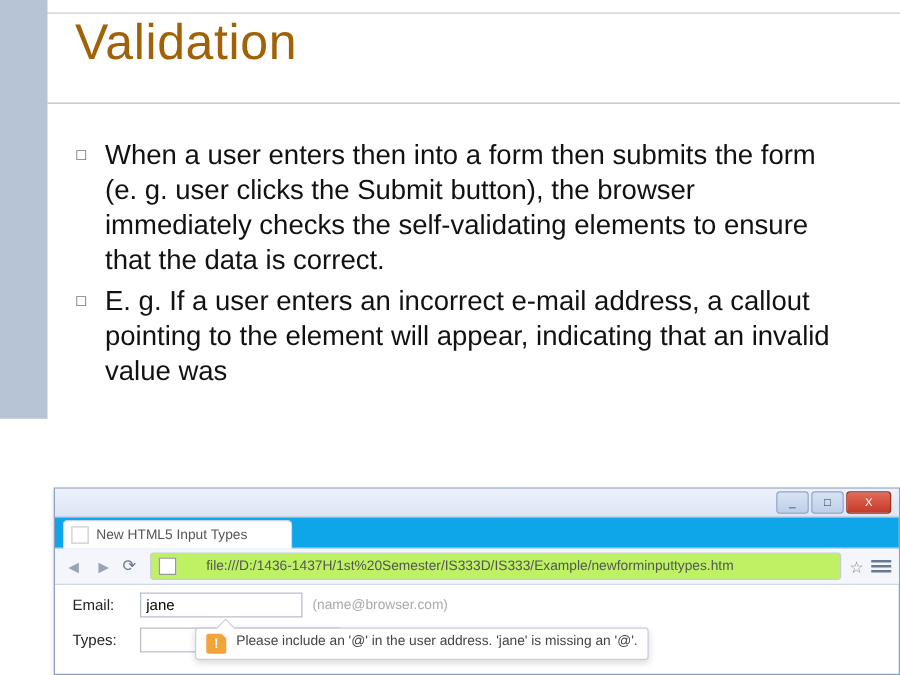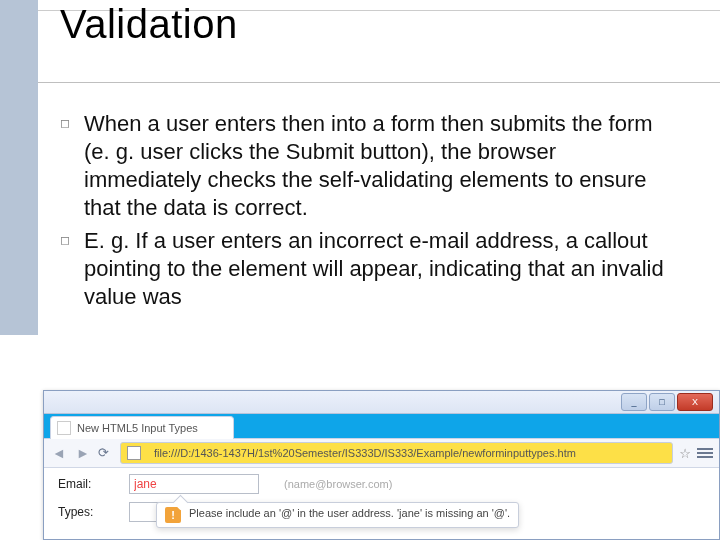--- a/index.html
+++ b/index.html
@@ -7,7 +7,7 @@
   .side-bar{position:absolute;left:0;top:0;width:38px;height:335px;background:#b6c4d6}
   .top-rule{position:absolute;left:0;top:0;width:720px;height:10px;border-bottom:1px solid #ccc}
   .title-rule{position:absolute;left:38px;top:82px;width:682px;height:0;border-top:1px solid #bfbfbf}
-  .title{position:absolute;left:60px;top:2px;font-size:40px;color:#000000;font-family:Arial,Helvetica,sans-serif;letter-spacing:0.5px}
+  .title{position:absolute;left:60px;top:12px;font-size:40px;color:#a16207;font-family:Arial,Helvetica,sans-serif;letter-spacing:0.5px}
   .body{position:absolute;left:60px;top:110px;width:610px;font-size:22px;color:#111;line-height:1.28}
   .bullet{display:flex;align-items:flex-start;margin-bottom:4px}
   .bmark{flex:0 0 auto;width:24px;font-size:12px;color:#7a7a7a;padding-top:6px}

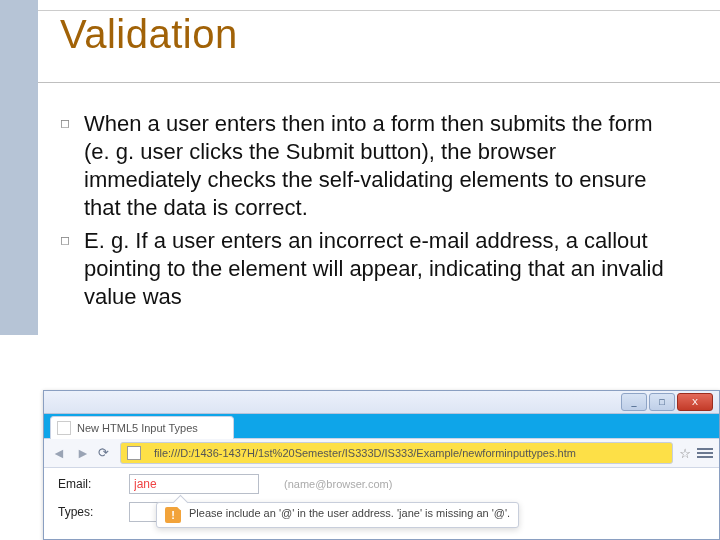--- a/index.html
+++ b/index.html
@@ -27,7 +27,7 @@
   .br-toolbar{position:relative;height:28px;background:#f4f6fb;border-bottom:1px solid #d0d7e6;display:flex;align-items:center;padding:0 6px;gap:6px}
   .nav-arrow{width:18px;height:18px;color:#9aa4b5;font-size:14px;display:flex;align-items:center;justify-content:center}
   .reload{width:16px;height:16px;color:#6a7890;font-size:13px}
-  .omnibox{flex:1;height:20px;border:1px solid #c6cedd;border-radius:3px;background:#fde047;display:flex;align-items:center;padding:0 6px;font-size:11px;color:#555;gap:13px}
+  .omnibox{flex:1;height:20px;border:1px solid #c6cedd;border-radius:3px;background:#bef264;display:flex;align-items:center;padding:0 6px;font-size:11px;color:#555;gap:24px}
   .doc-icon{width:12px;height:12px;background:#fff;border:1px solid #999;position:relative}
   .star{font-size:13px;color:#888}
   .menu-icon{width:16px;height:16px;display:flex;flex-direction:column;justify-content:center;gap:2px}

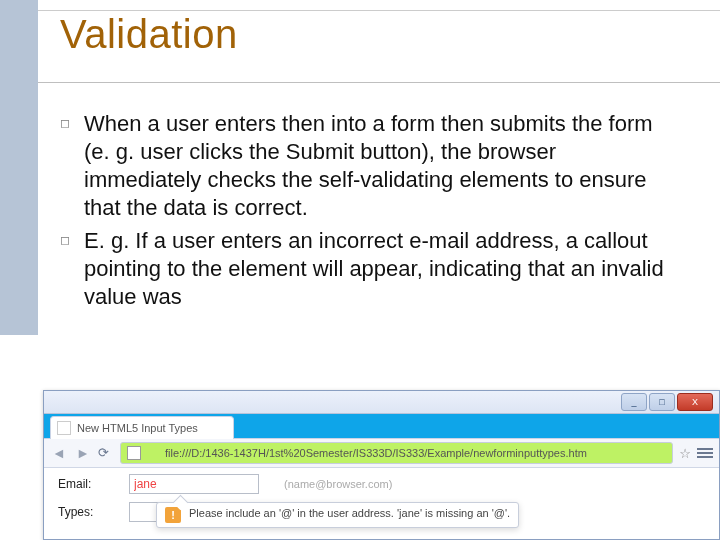--- a/index.html
+++ b/index.html
@@ -33,7 +33,7 @@
   .menu-icon{width:16px;height:16px;display:flex;flex-direction:column;justify-content:center;gap:2px}
   .menu-icon span{display:block;height:2px;background:#6a7890}
   .br-page{position:relative;padding:6px 14px;font-size:12px;color:#222}
-  .form-row{display:flex;align-items:center;gap:25px;margin-bottom:8px}
+  .form-row{display:flex;align-items:center;gap:8px;margin-bottom:8px}
   .form-label{width:46px}
   .text-input{height:18px;border:1px solid #b8bec9;padding:0 4px;font-size:12px;color:#ef4444;background:#fff}
   .placeholder-hint{color:#aaa;font-size:11px}

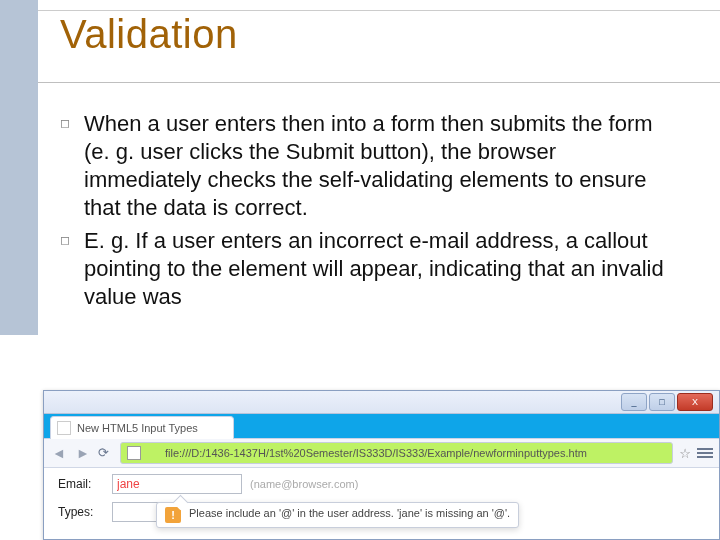--- a/index.html
+++ b/index.html
@@ -35,7 +35,7 @@
   .br-page{position:relative;padding:6px 14px;font-size:12px;color:#222}
   .form-row{display:flex;align-items:center;gap:8px;margin-bottom:8px}
   .form-label{width:46px}
-  .text-input{height:18px;border:1px solid #b8bec9;padding:0 4px;font-size:12px;color:#ef4444;background:#fff}
+  .text-input{height:18px;border:1px solid #b8bec9;padding:0 4px;font-size:12px;color:#000000;background:#fff}
   .placeholder-hint{color:#aaa;font-size:11px}
   .callout{position:absolute;left:112px;top:34px;background:#fff;border:1px solid #c8cedb;border-radius:3px;box-shadow:0 2px 6px rgba(0,0,0,.15);padding:4px 8px;display:flex;align-items:flex-start;gap:8px;font-size:11px;color:#444;min-width:210px}
   .callout::before{content:"";position:absolute;left:18px;top:-6px;width:10px;height:10px;background:#fff;border-left:1px solid #c8cedb;border-top:1px solid #c8cedb;transform:rotate(45deg)}

